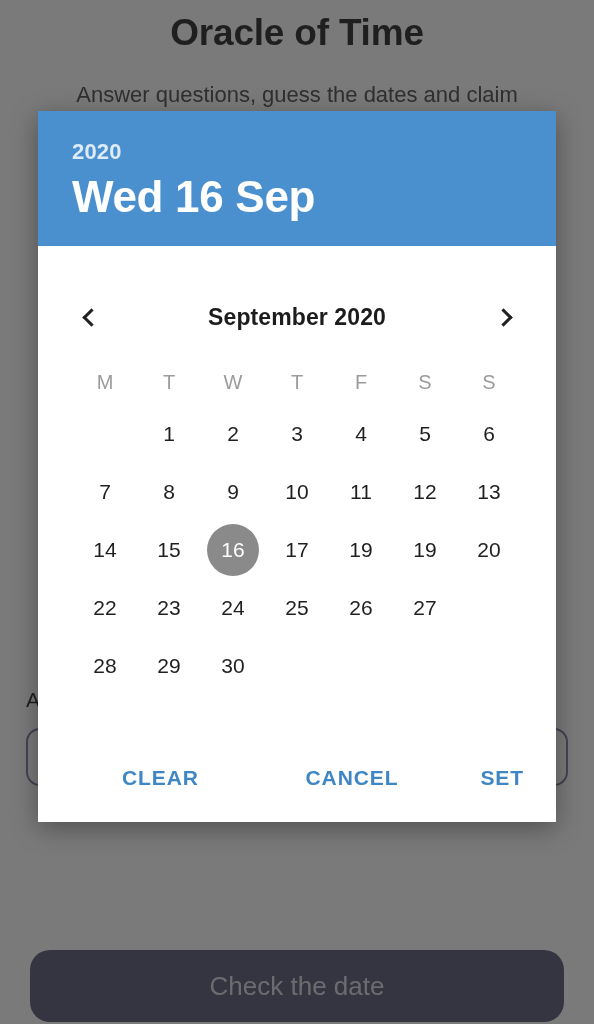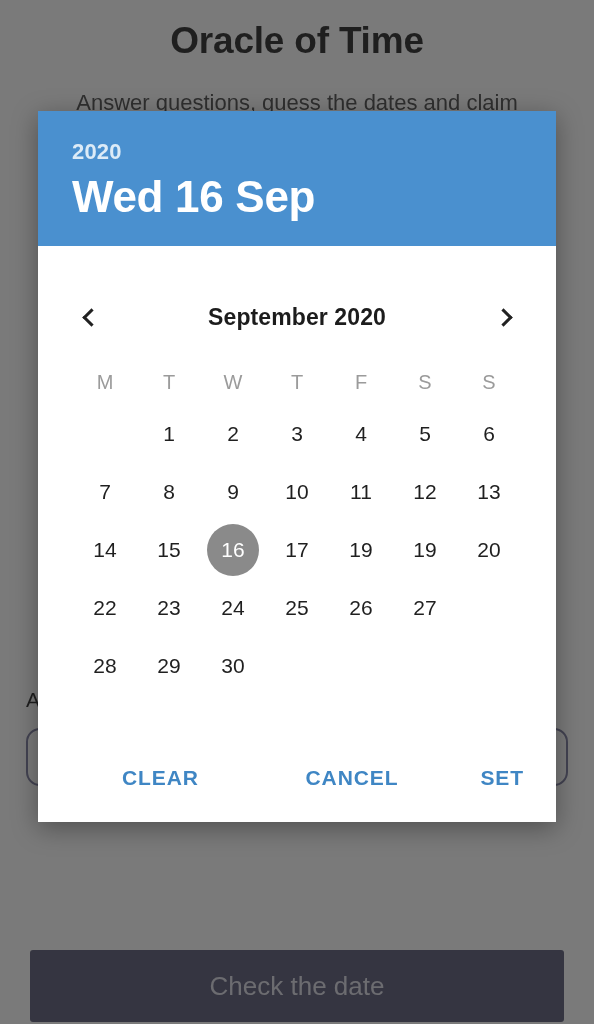--- a/index.html
+++ b/index.html
@@ -31,7 +31,7 @@
     color:#111111;
     letter-spacing:-0.2px;
     text-align:center;
-    margin-top:18px;
+    margin-top:10px;
   }
   #bg-sub {
     font-size:22px;

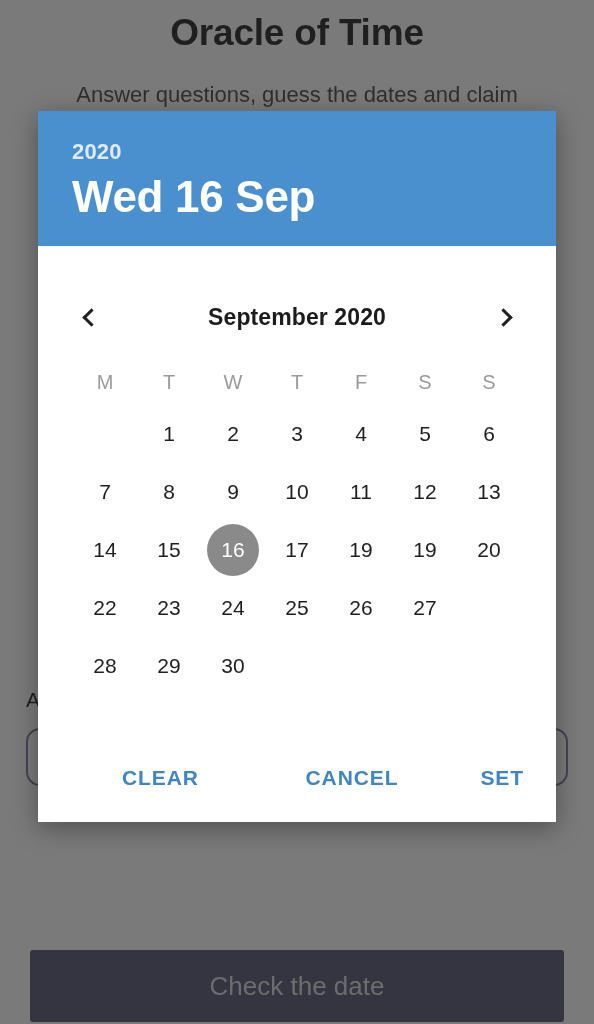--- a/index.html
+++ b/index.html
@@ -74,7 +74,7 @@
     left:30px; top:950px;
     width:534px; height:72px;
     background:#4a4a6a;
-    border-radius:3px;
+    border-radius:20px;
     display:flex; align-items:center; justify-content:center;
     font-size:26px;
     color:#d9d9e4;

